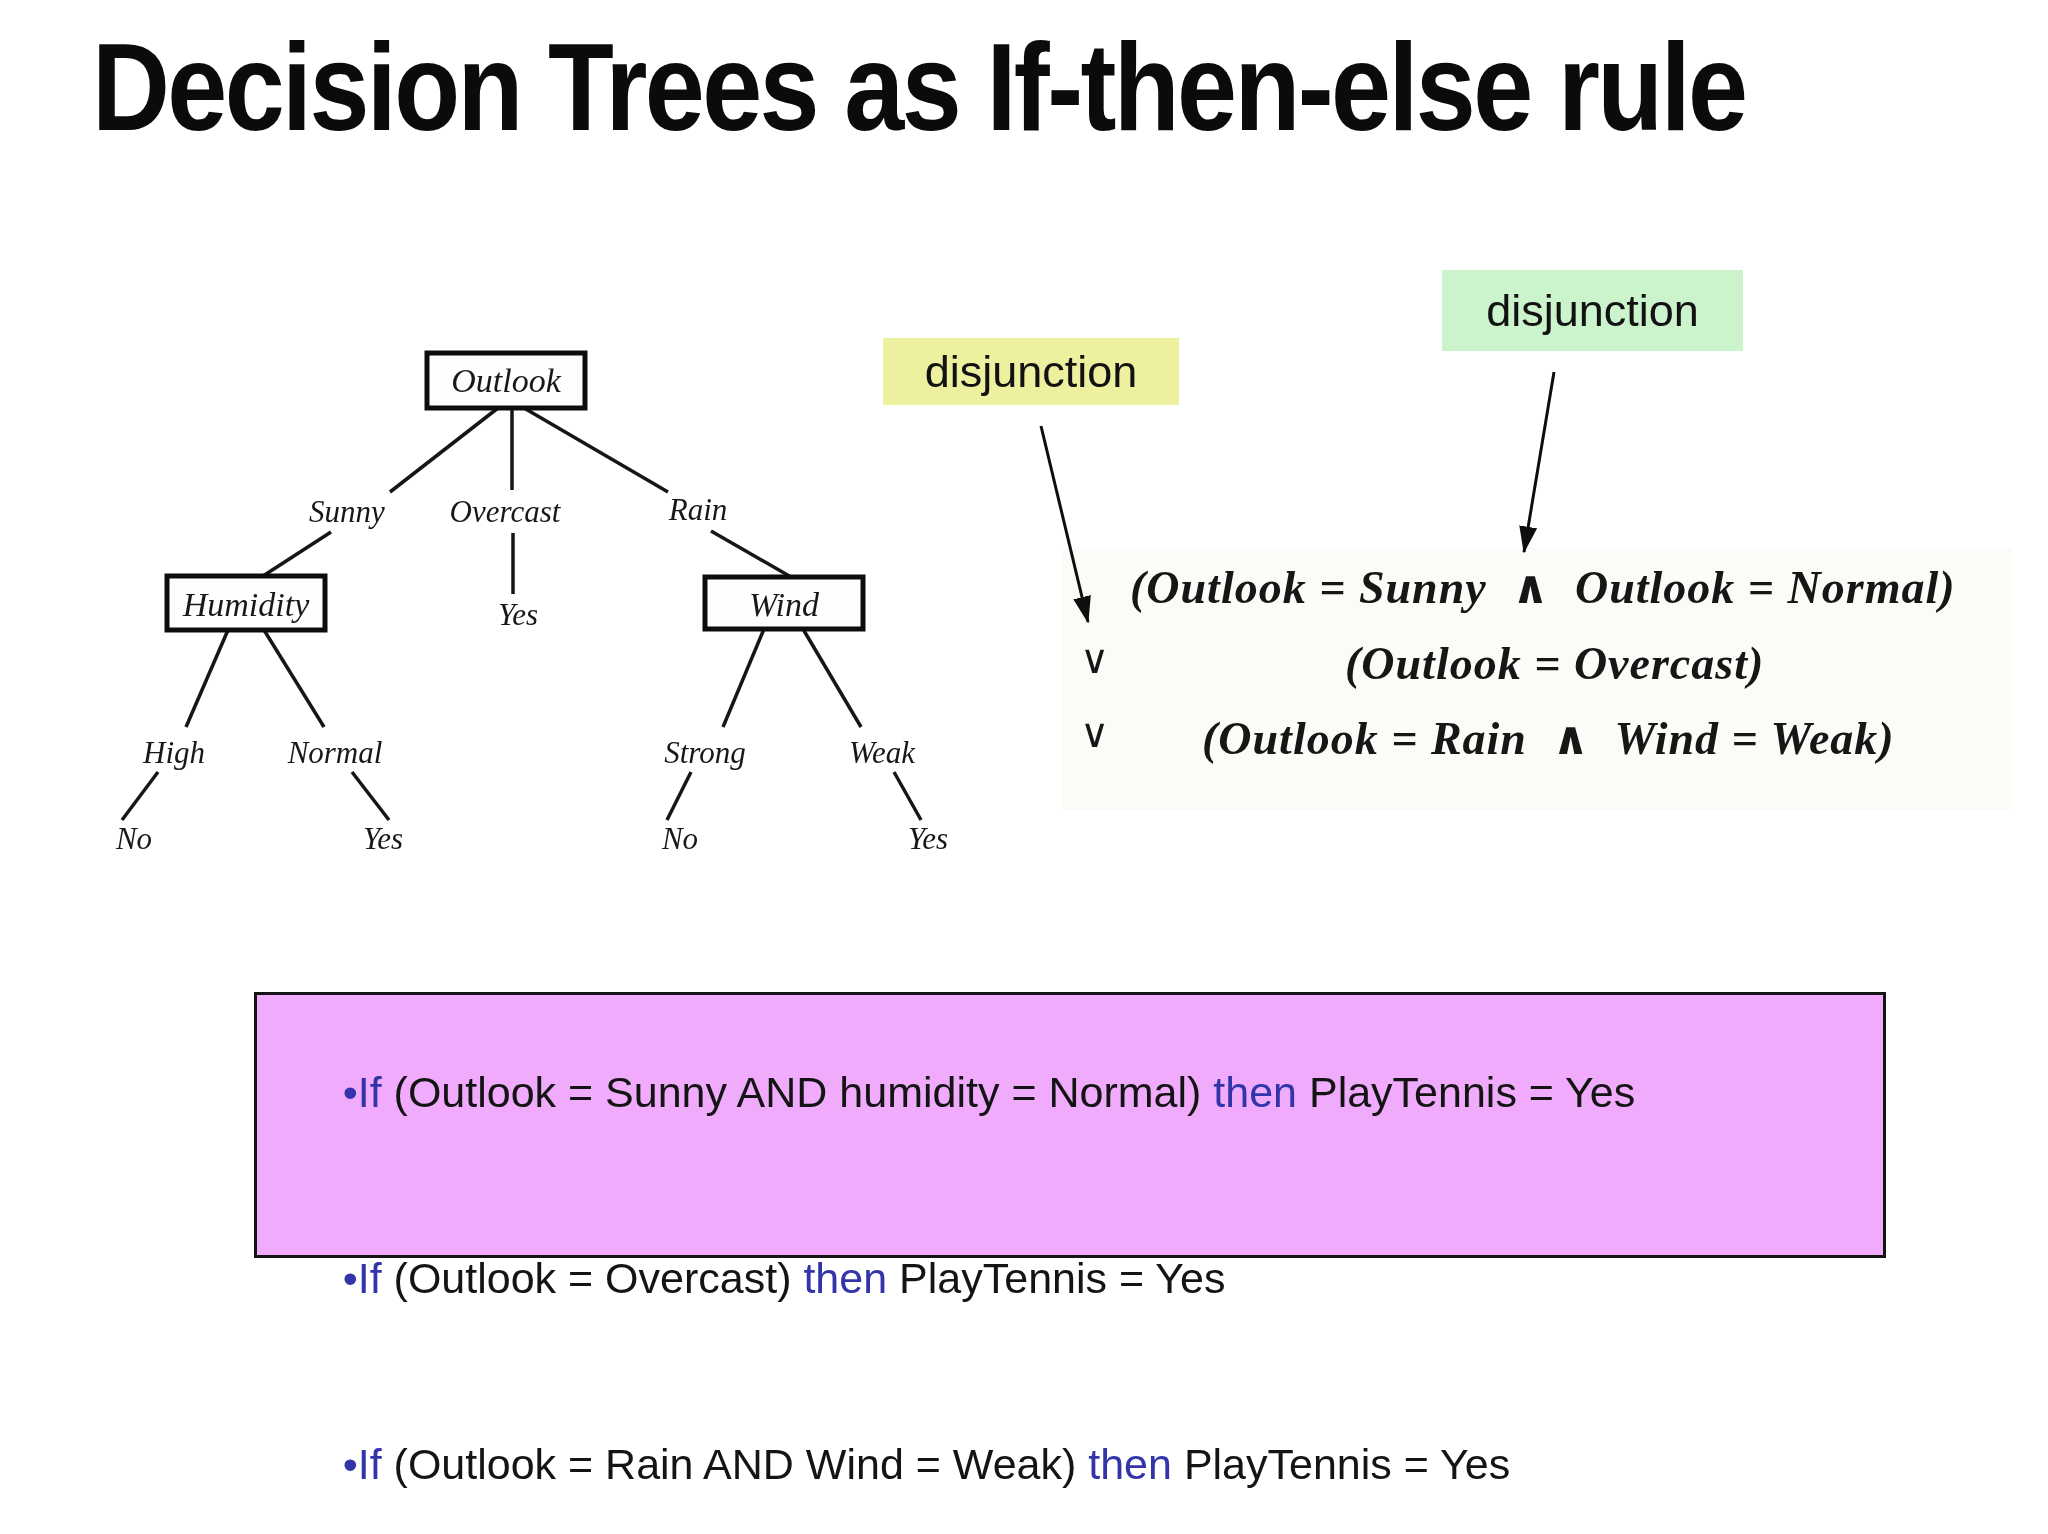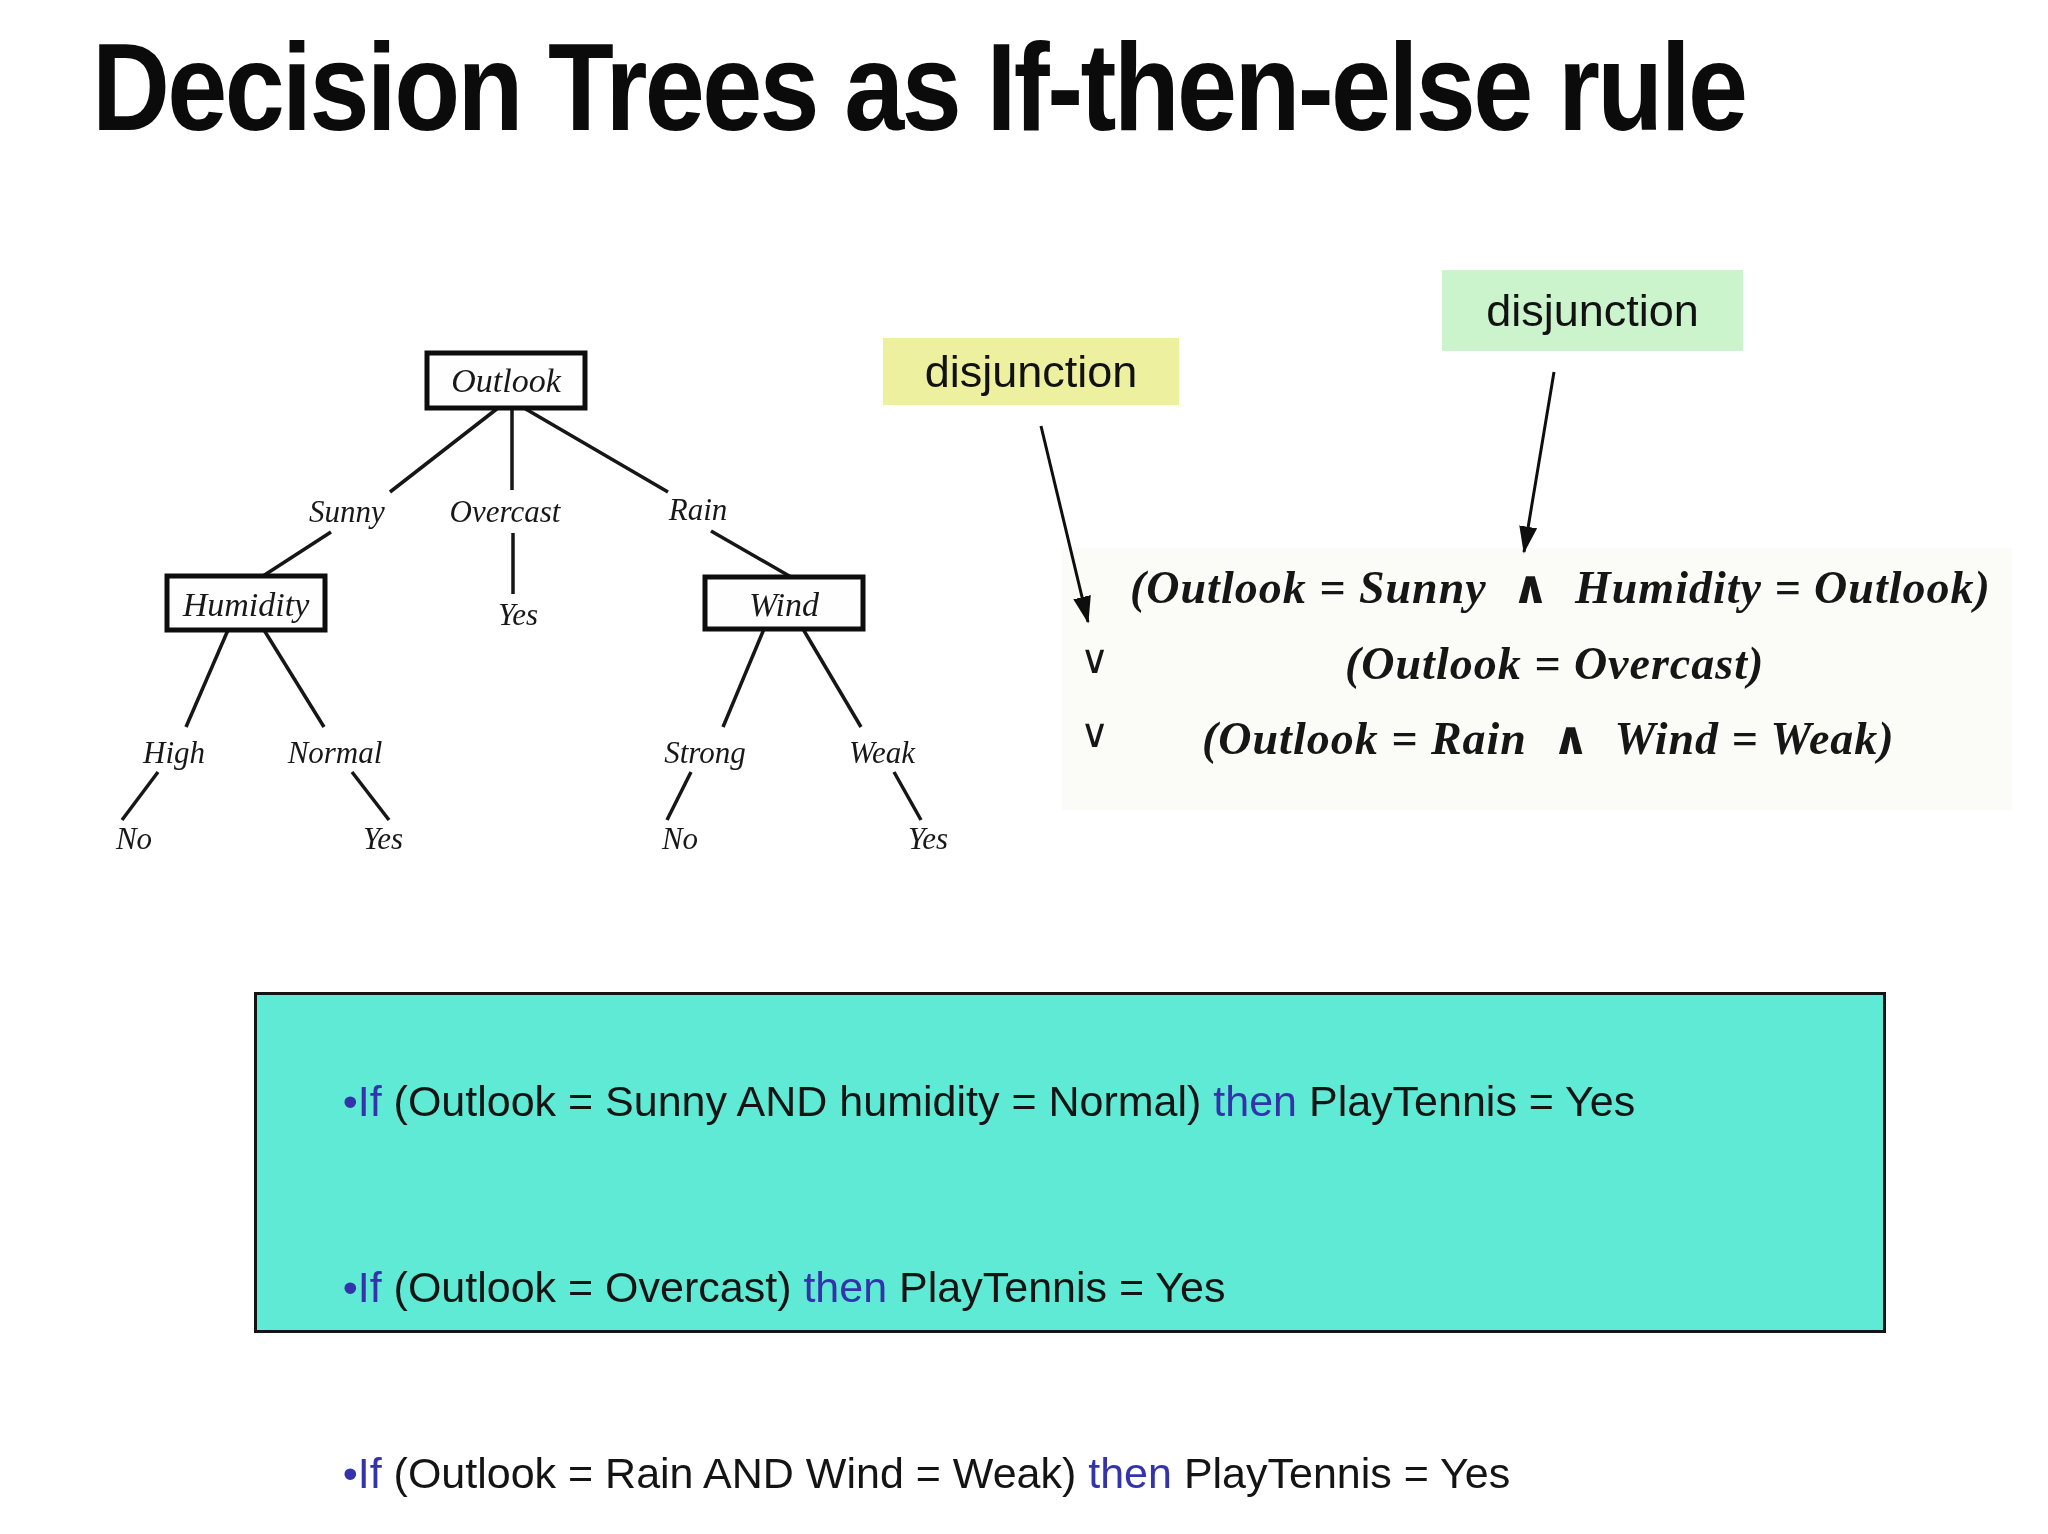--- a/index.html
+++ b/index.html
@@ -124,7 +124,7 @@
   <div class="callout callout-disjunction">disjunction</div>
   <div class="callout callout-conjunction">disjunction</div>
 
-  <span class="fline" id="formula-line-1">(Outlook = Sunny  ∧  Humidity = Outlook)</span>
+  <span class="fline" id="formula-line-1">(Outlook = Sunny  ∧  Outlook = Normal)</span>
   <span class="fvee" id="or-symbol-1">∨</span>
   <span class="fline" id="formula-line-2">(Outlook = Overcast)</span>
   <span class="fvee" id="or-symbol-2">∨</span>

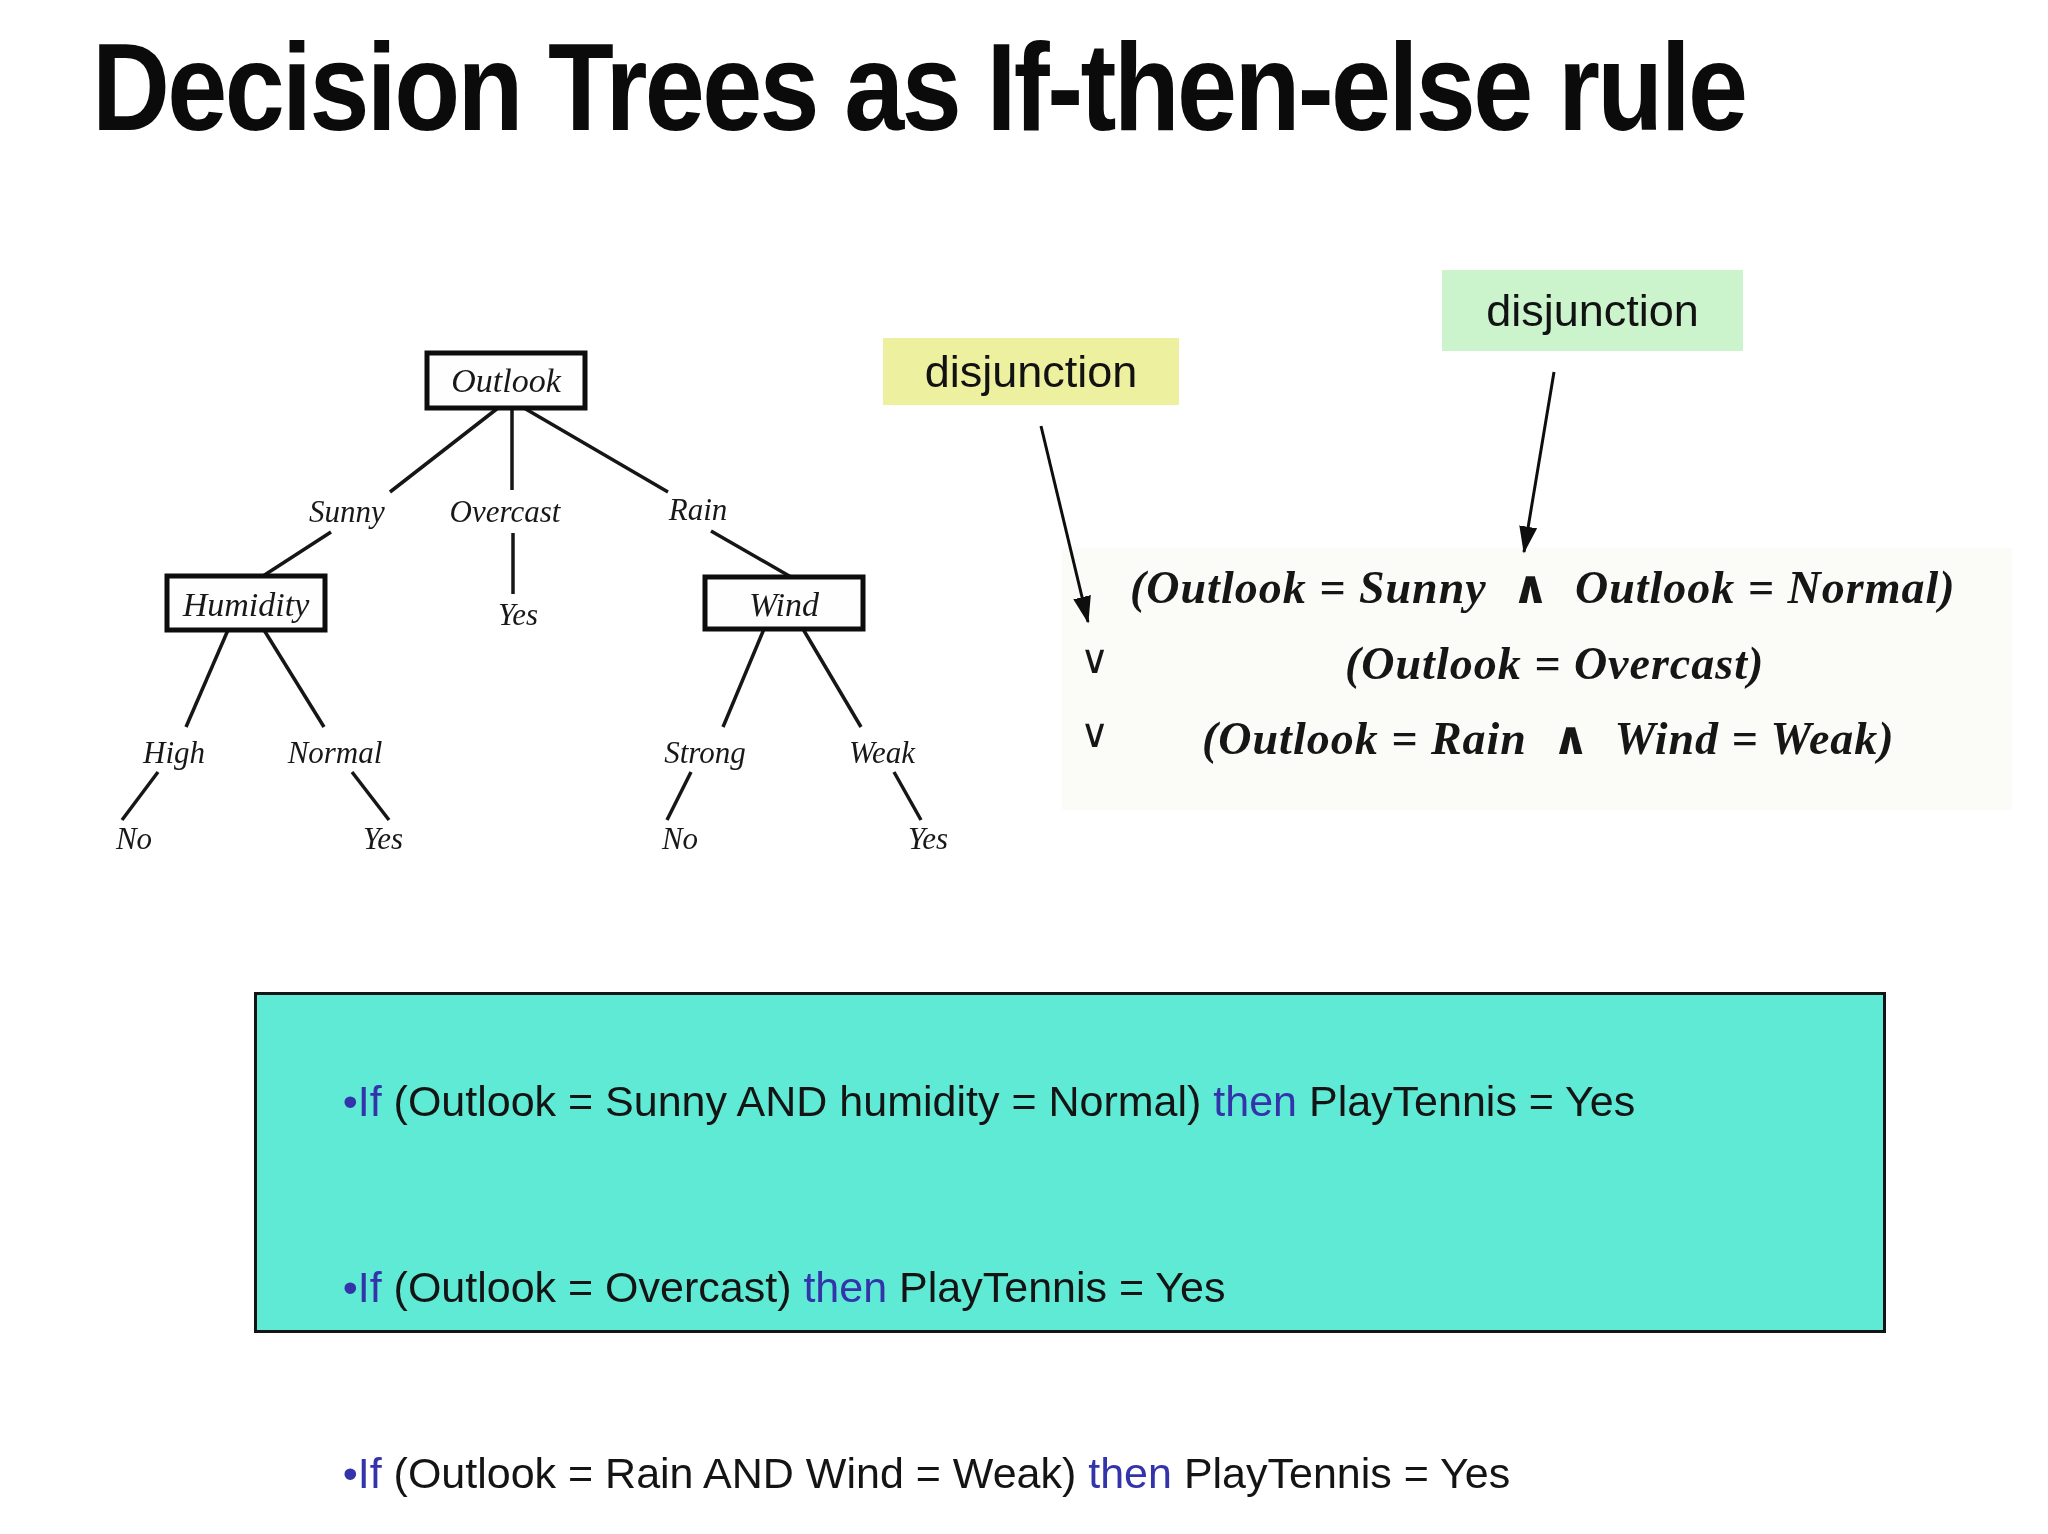--- a/index.html
+++ b/index.html
@@ -52,9 +52,9 @@
   #or-symbol-2    { left:1080px; top:710px; }
   #formula-line-3 { left:1202px; top:711px;font-style:italic; }
   .rules-box {
-    position:absolute; left:254px; top:992px; width:1632px; height:341px;
-    box-sizing:border-box; background:#5eead4; border:3px solid #141414;
-    padding:13px 0 0 14px;
+    position:absolute; left:254px; top:992px; width:1632px; height:266px;
+    box-sizing:border-box; background:#f0abfc; border:3px solid #141414;
+    padding:4px 0 0 14px;
   }
   .rule-line {
     font:400 43px/62px "Liberation Sans", sans-serif;

